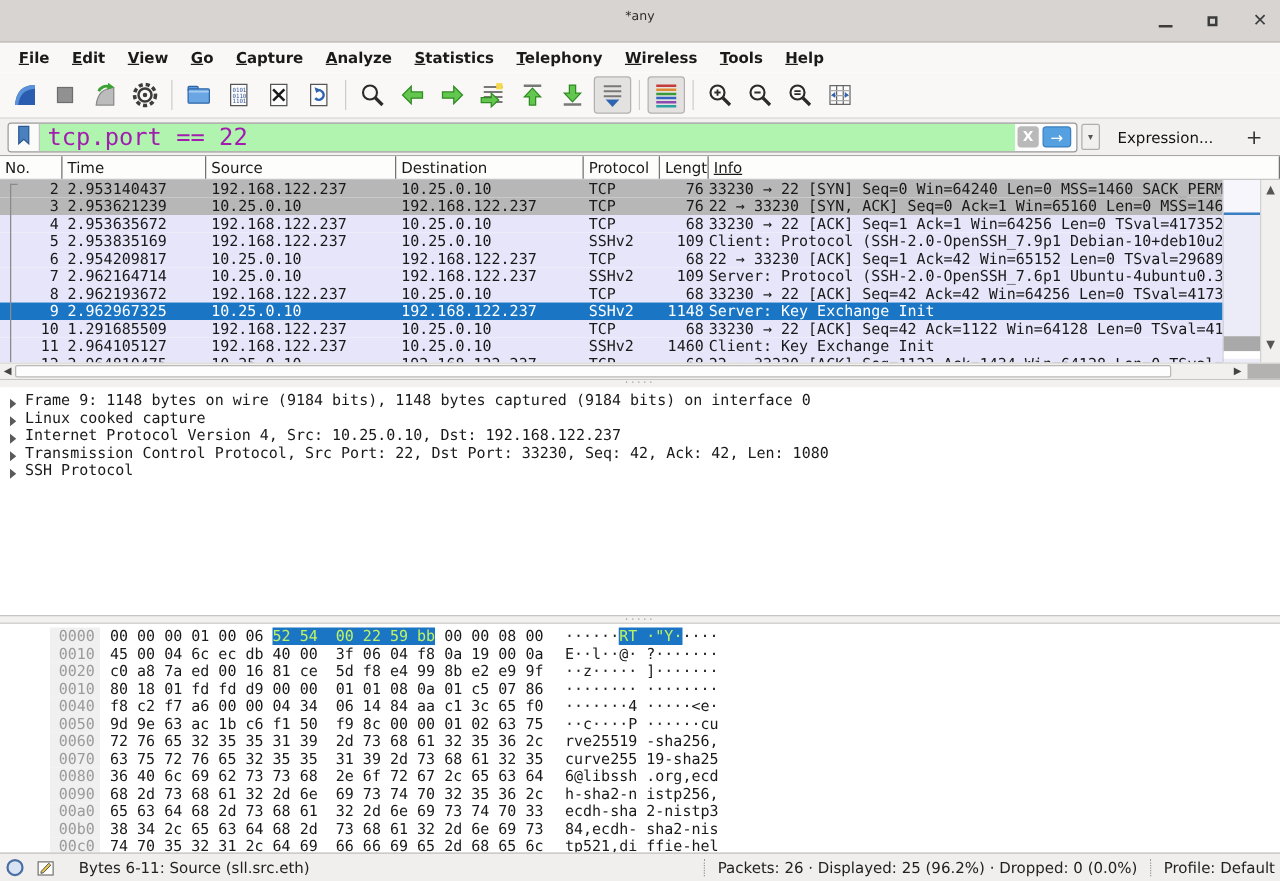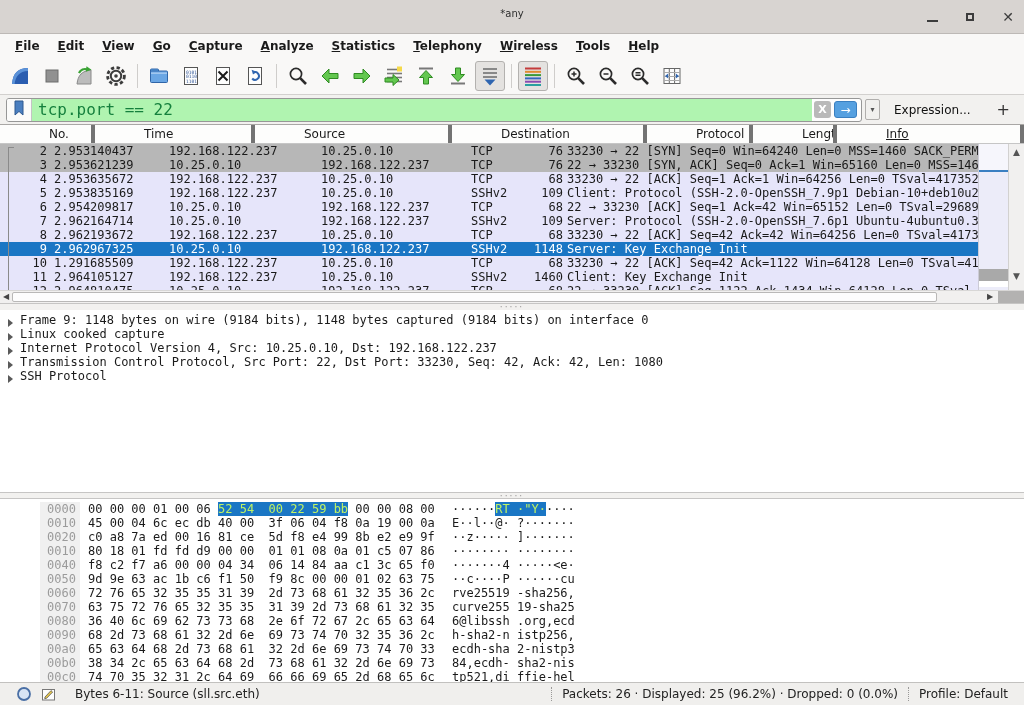--- a/index.html
+++ b/index.html
@@ -41,7 +41,7 @@
   .bookmark-btn { width:25px; height:100%; background:#fbfbfa; border-right:1px solid #c4c4c4;
     display:flex; align-items:center; justify-content:center; }
   .filter-input { flex:1; height:100%; background:#b0f4b0; display:flex; align-items:center;
-    padding-left:6px; font-family:"DejaVu Sans Mono","Liberation Mono",monospace; font-size:16px; color:#15803d; }
+    padding-left:6px; font-family:"DejaVu Sans Mono","Liberation Mono",monospace; font-size:19px; color:#a21caf; }
   .clear-btn { width:17px; height:17px; background:#b9b9b9; color:#fff; border-radius:3px;
     margin:0 3px 0 2px; display:flex; align-items:center; justify-content:center;
     font-size:11px; font-weight:bold; }

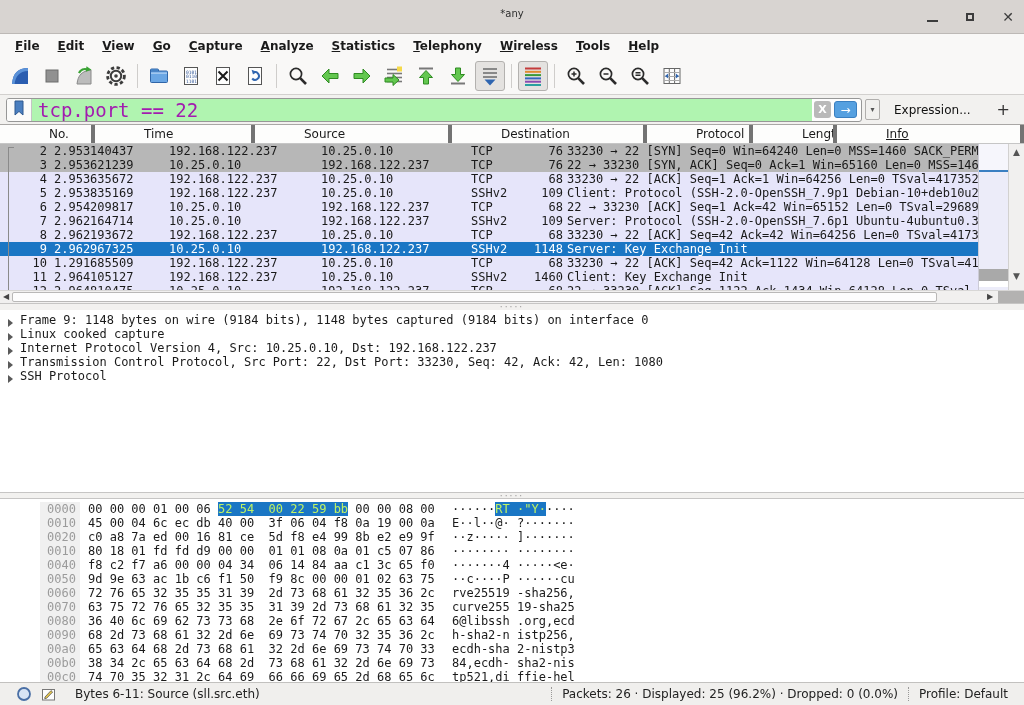--- a/index.html
+++ b/index.html
@@ -55,7 +55,7 @@
   
   .packet-list { position:relative; flex:0 0 auto; }
   .pl-header { height:19px; display:flex; background:#fdfdfc; border-bottom:1px solid #c6c6c6; }
-  .hcell { border-right:4px solid #737373; padding:2px 12px 0 4px; overflow:hidden; white-space:nowrap;margin-left:45px; }
+  .hcell { border-right:1px solid #737373; padding:2px 12px 0 4px; overflow:hidden; white-space:nowrap; }
   .pl-body { height:146px; overflow:hidden; background:#fff; position:relative;
     font-family:"DejaVu Sans Mono","Liberation Mono",monospace; }
   .pl-row { height:14px; line-height:14px; display:flex; white-space:pre; overflow:hidden; font-size:12px; }

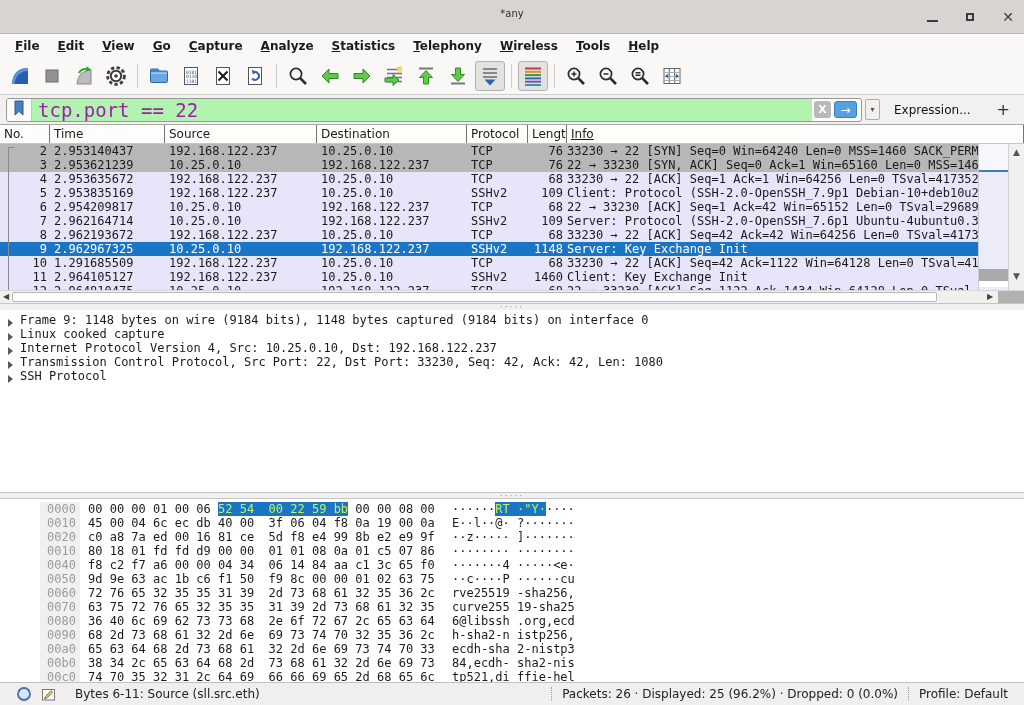--- a/index.html
+++ b/index.html
@@ -117,7 +117,7 @@
 
   
   .statusbar { height:23px; background:#f0efed; border-top:1px solid #c2c1bf;
-    display:flex; align-items:center; padding:0 16px; flex:0 0 auto; color:#222; }
+    display:flex; align-items:center; padding:0 4px; flex:0 0 auto; color:#222; }
   .sb-icon { margin-right:9px; display:flex; align-items:center; }
   .sb-field { margin-left:10px; }
   .sb-right { margin-left:auto; display:flex; align-items:center; }

